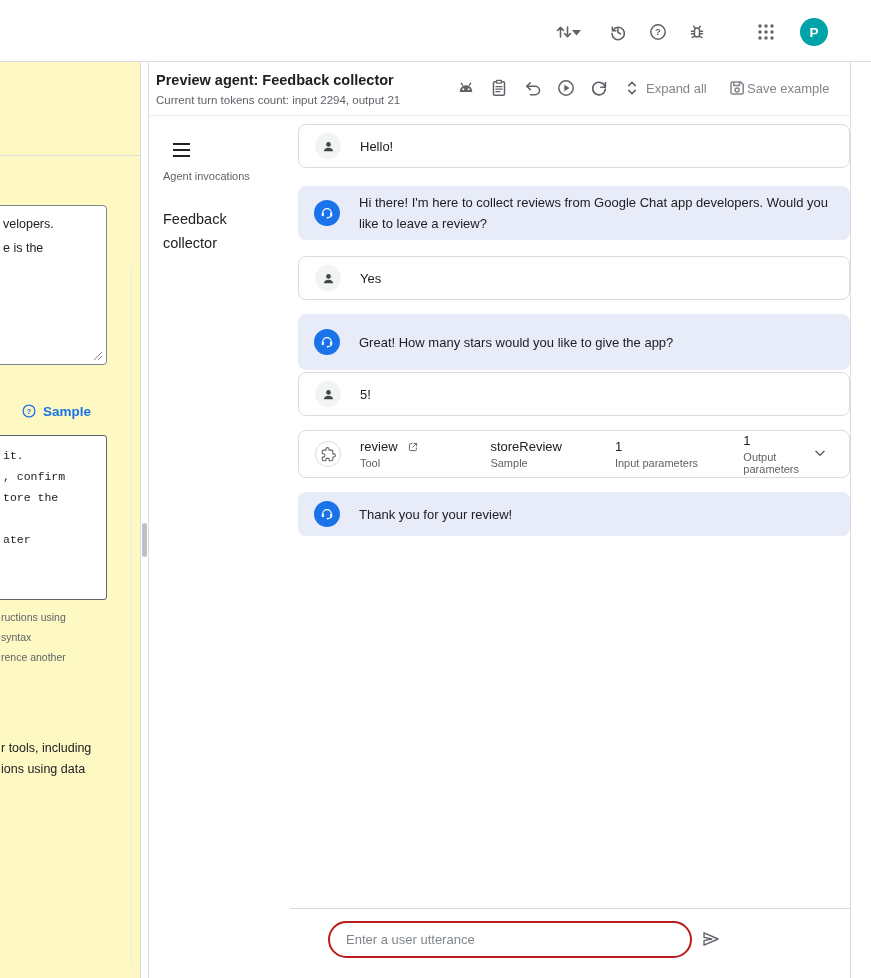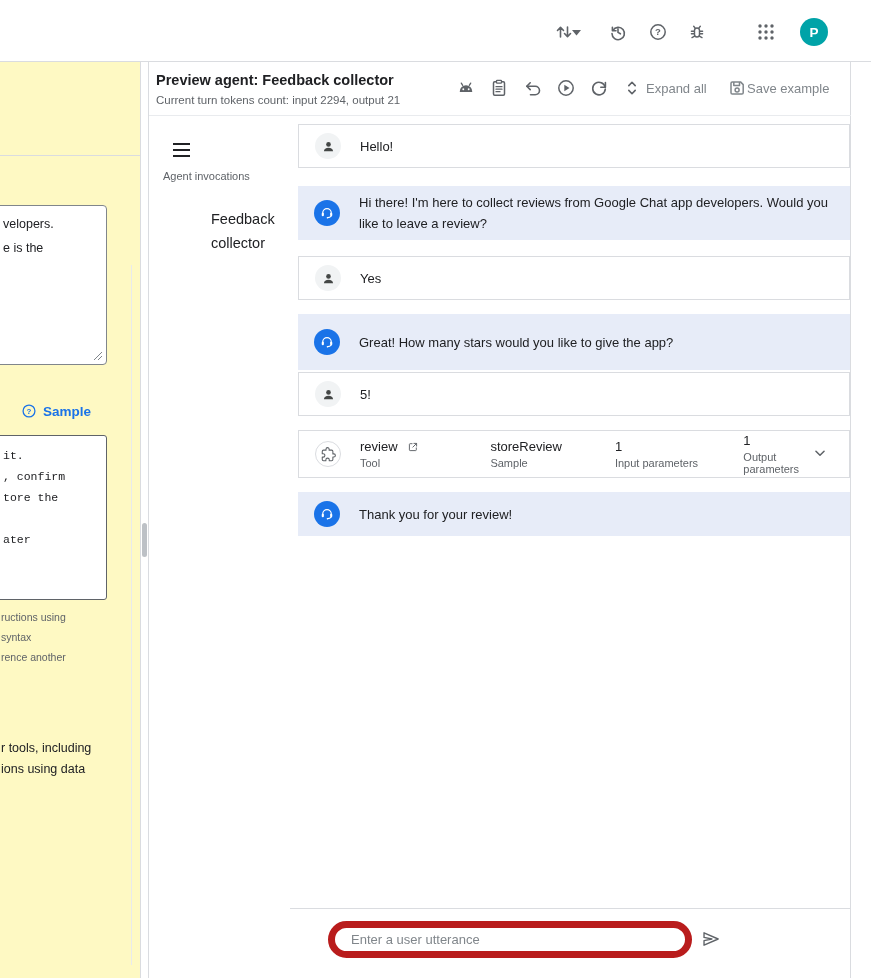--- a/index.html
+++ b/index.html
@@ -55,7 +55,7 @@
   .nav-agent { position:absolute; left:163px; top:207px; width:92px; font-size:14.5px; line-height:24px; color:#202124; cursor:pointer;margin-left:48px; }
 
   
-  .msg { position:absolute; left:298px; width:552px; border-radius:0; display:flex; align-items:center; padding:0 16px; gap:19px; }
+  .msg { position:absolute; left:298px; width:552px; border-radius:8px; display:flex; align-items:center; padding:0 16px; gap:19px; }
   .msg.user, .msg.tool { background:#fff; border:1px solid #dadce0; }
   .msg.agent { background:#e7ecf8; }
   .msg-text { font-size:13px; line-height:21px; color:#202124; max-width:472px; }

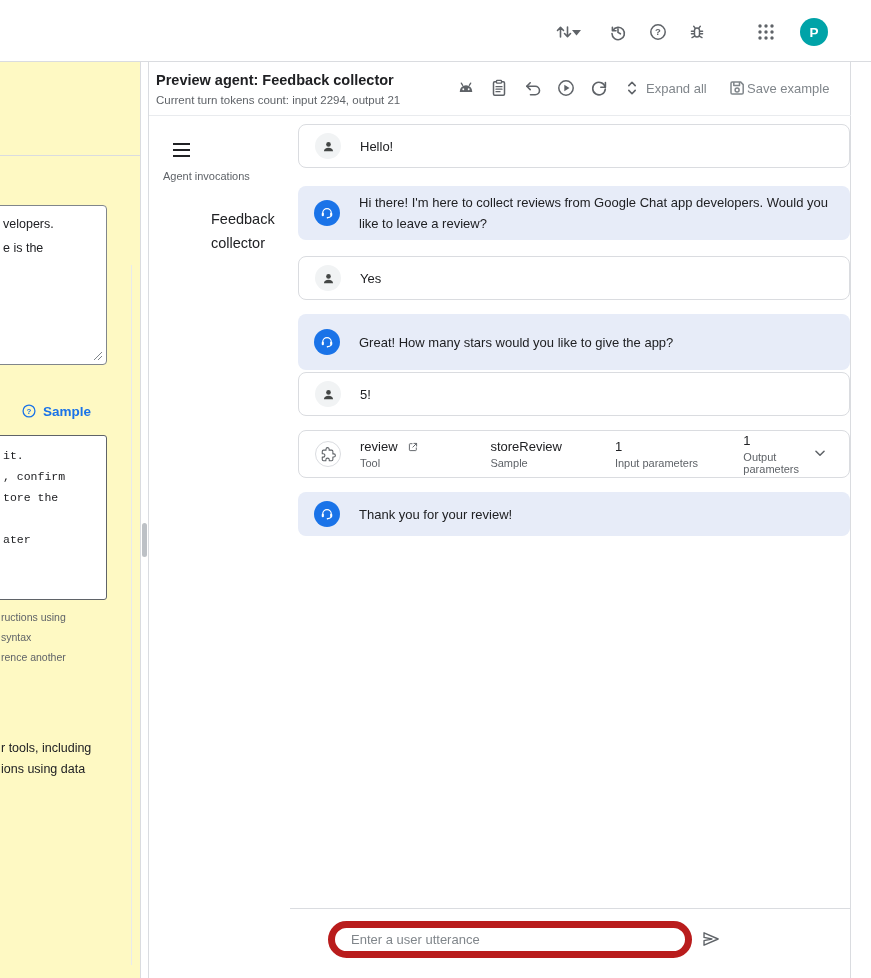--- a/index.html
+++ b/index.html
@@ -52,7 +52,7 @@
   
   .hamburger { position:absolute; left:171px; top:142px; width:20px; height:18px; background:none; border:none; padding:0; cursor:pointer; }
   .nav-section { position:absolute; left:163px; top:170px; font-size:11px; color:#5f6368; }
-  .nav-agent { position:absolute; left:163px; top:207px; width:92px; font-size:14.5px; line-height:24px; color:#202124; cursor:pointer;margin-left:48px; }
+  .nav-agent { position:absolute; left:163px; top:207px; width:92px; font-size:14.5px; line-height:24px; color:#202124; cursor:pointer; }
 
   
   .msg { position:absolute; left:298px; width:552px; border-radius:8px; display:flex; align-items:center; padding:0 16px; gap:19px; }

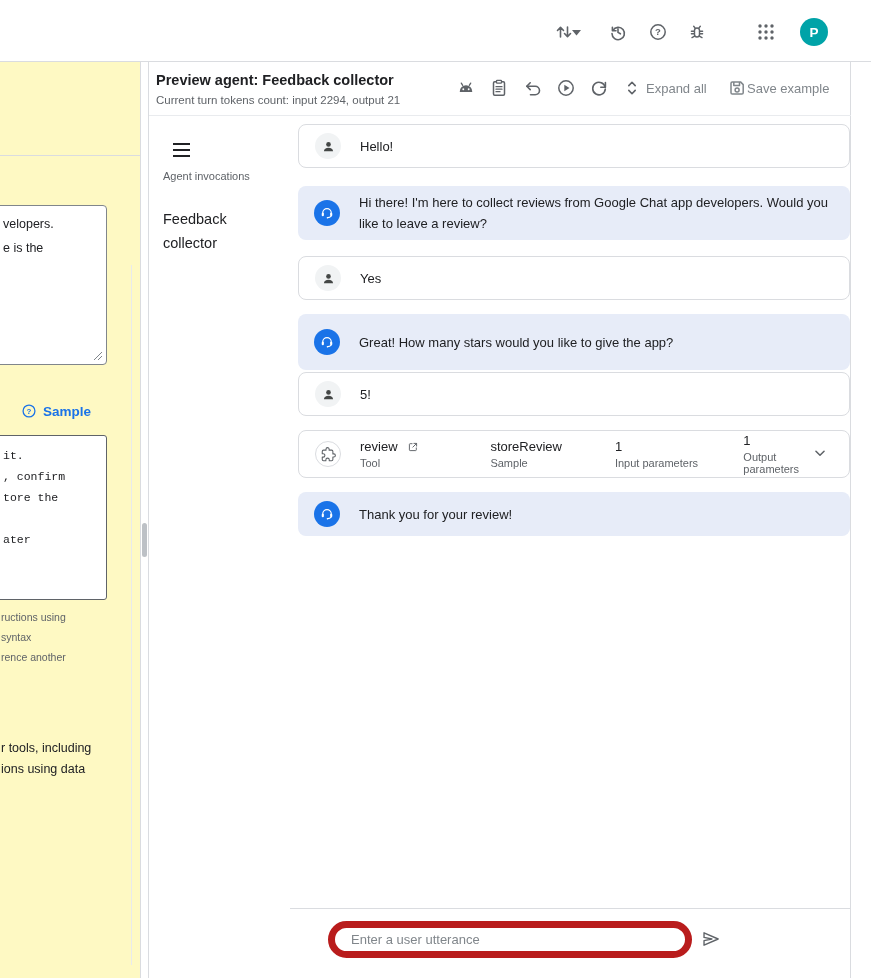--- a/index.html
+++ b/index.html
@@ -70,7 +70,7 @@
 
   
   .input-div { position:absolute; left:290px; top:908px; width:561px; height:1px; background:#dadce0; }
-  .utterance-input { position:absolute; left:328px; top:921px; width:364px; height:37px; border:7px solid #b91c1c; border-radius:19px;
+  .utterance-input { position:absolute; left:328px; top:921px; width:364px; height:37px; border:2px solid #b91c1c; border-radius:19px;
                      padding:0 16px; font-size:13px; color:#202124; outline:none; font-family:"Liberation Sans", sans-serif; background:#fff; }
   .utterance-input::placeholder { color:#80868b; }
   .send-btn { position:absolute; left:698px; top:928px; width:26px; height:24px; background:none; border:none; padding:0; cursor:pointer; }

